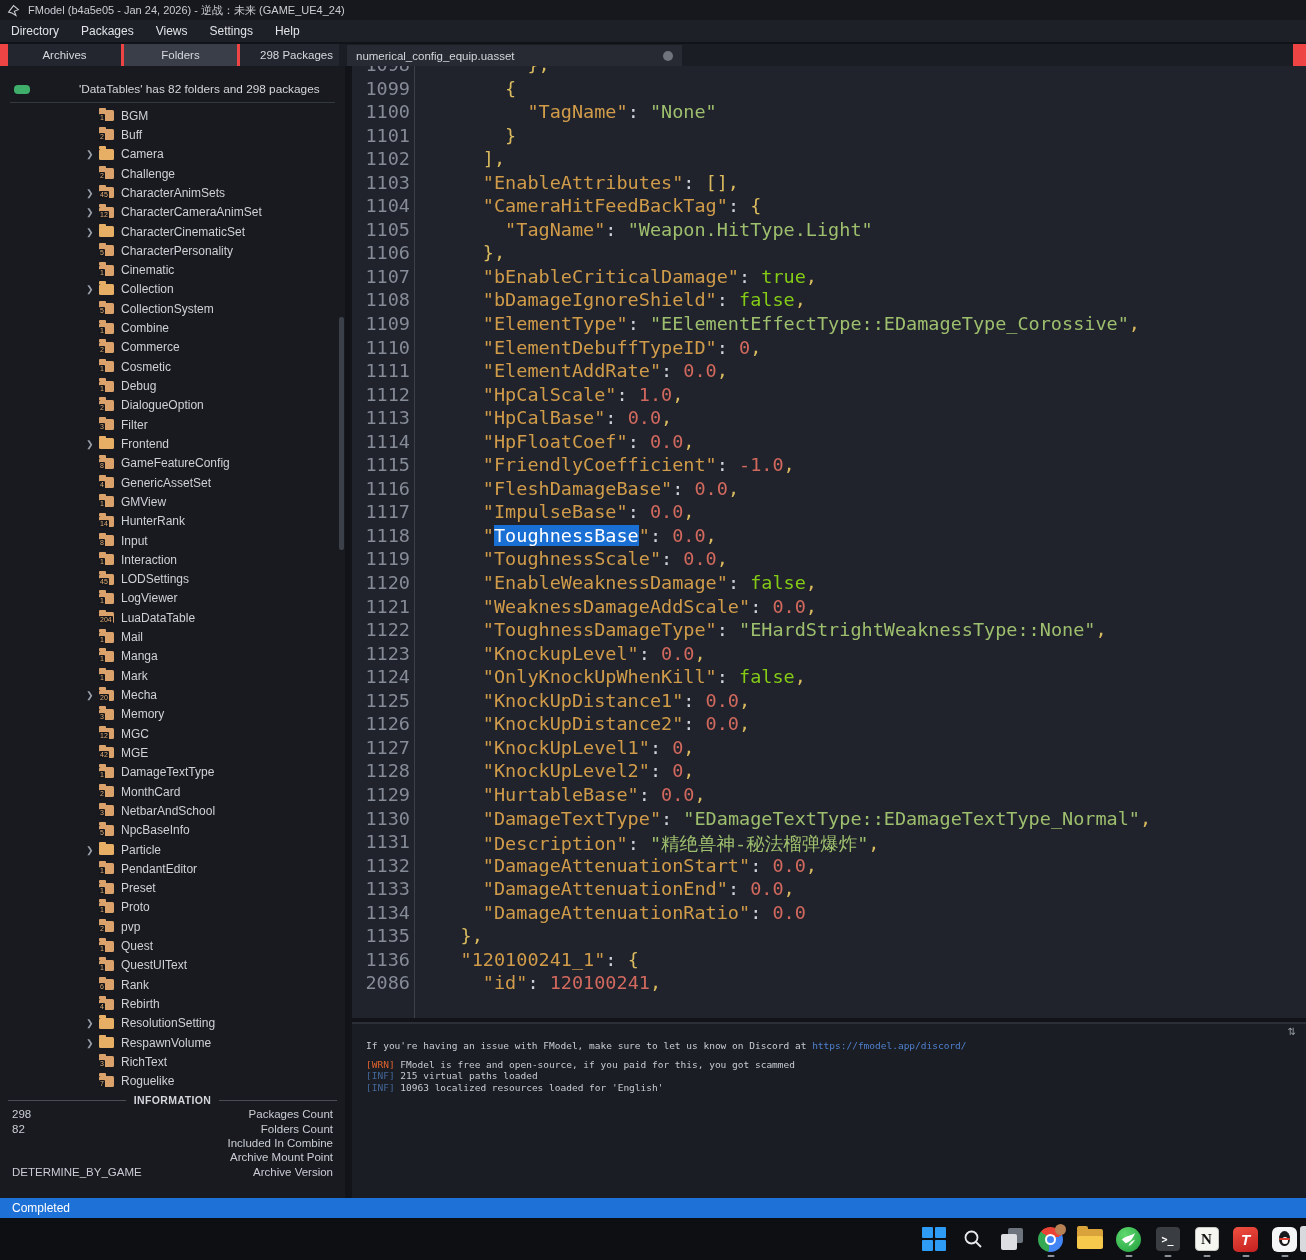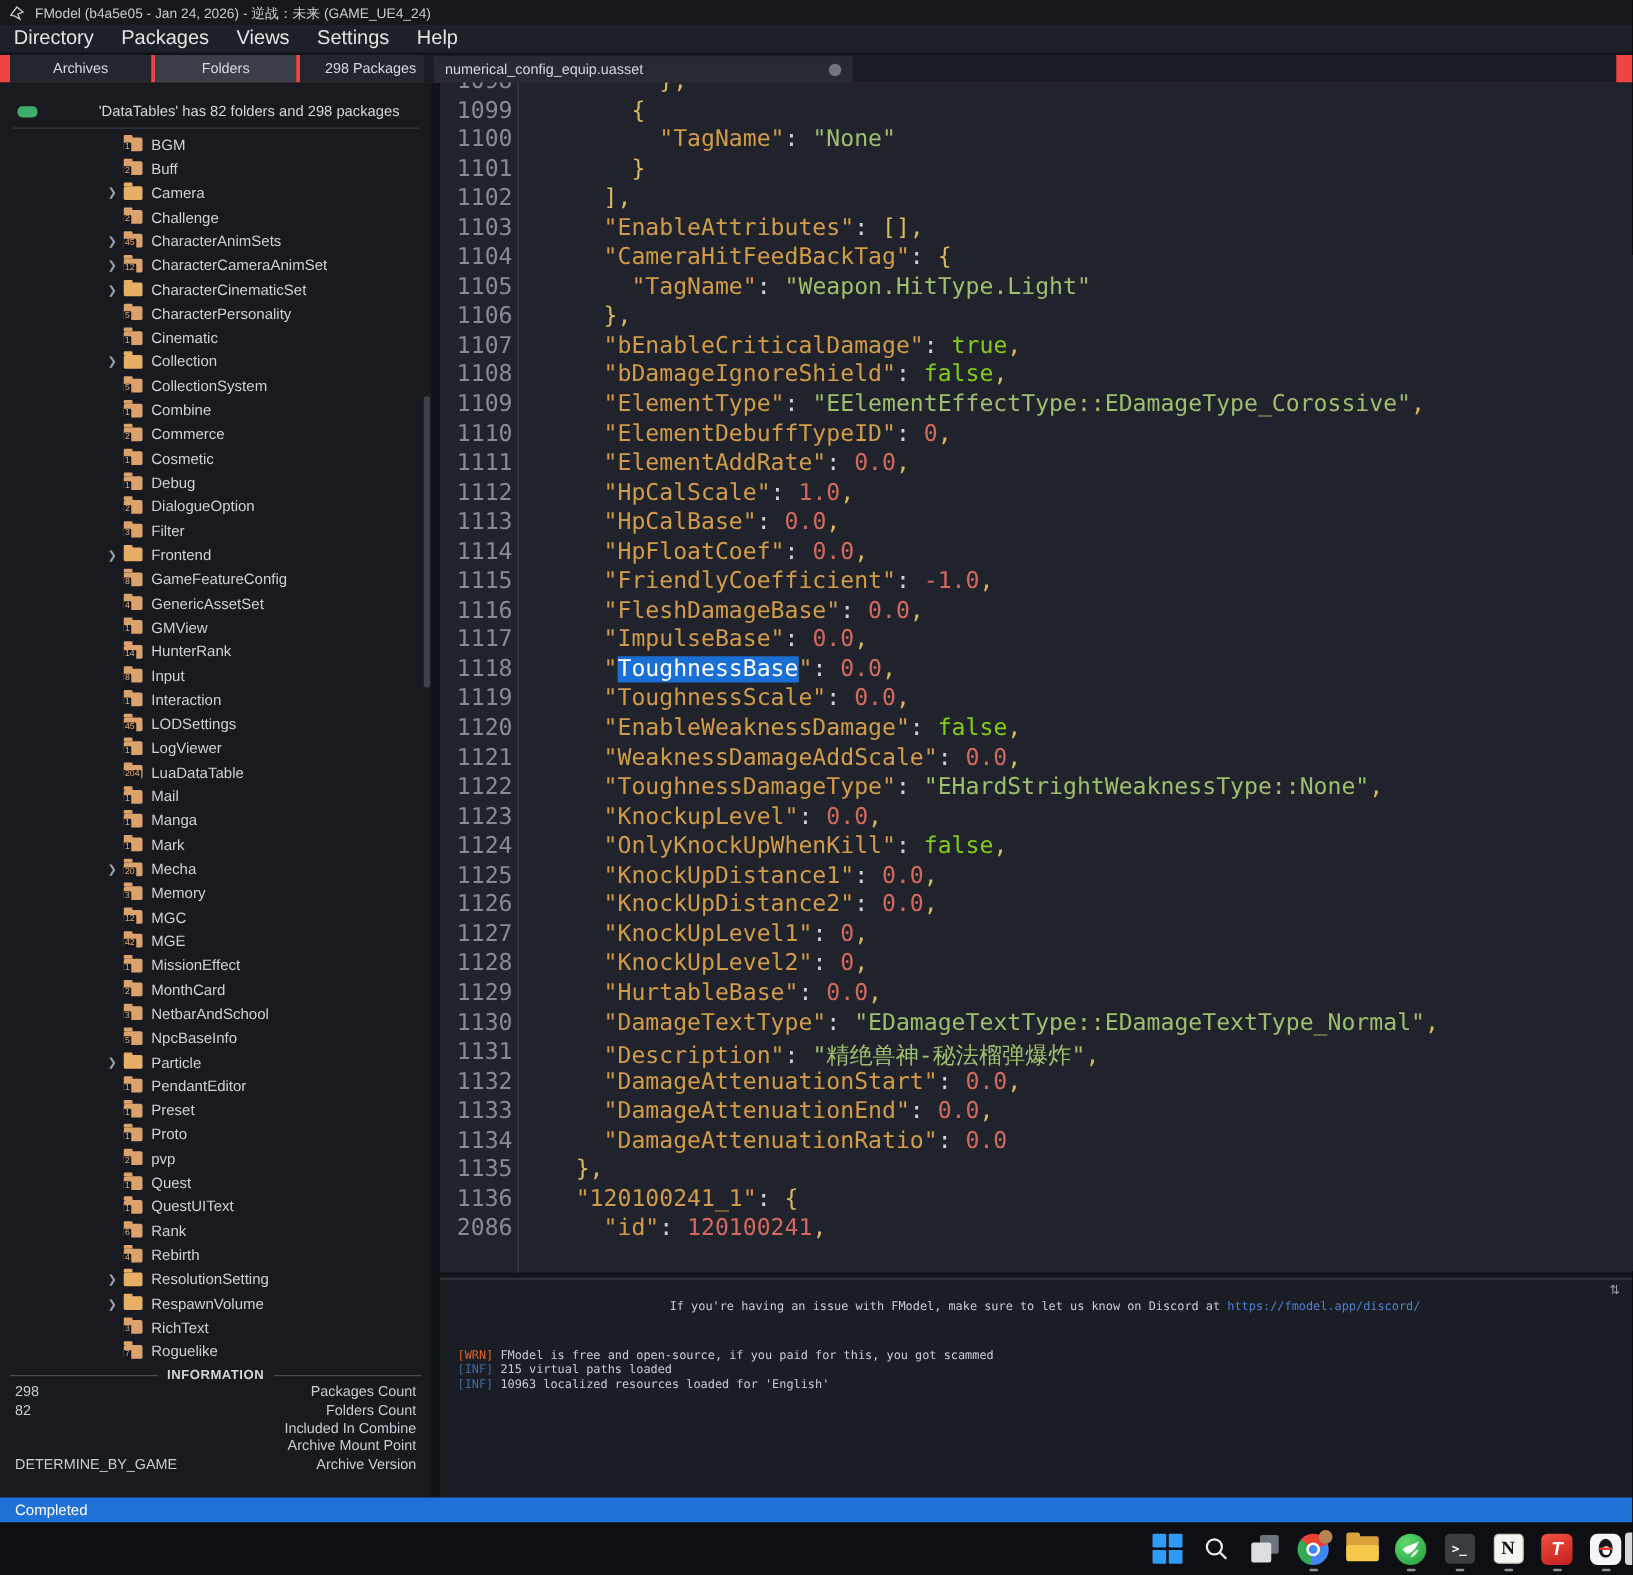--- a/index.html
+++ b/index.html
@@ -11,7 +11,7 @@
   #title-text{margin-left:8px;font-size:11px;color:#c9ccd1;white-space:nowrap;}
   
   #menubar{position:absolute;left:0;top:20px;width:1306px;height:22px;background:#1d2027;display:flex;align-items:center;}
-  .menu-item{padding:0 11px;font-size:16px;color:#e1e3e7;height:22px;line-height:22px;}
+  .menu-item{padding:0 11px;font-size:12px;color:#e1e3e7;height:22px;line-height:22px;}
   
   #tabrow{position:absolute;left:0;top:44px;width:1306px;height:22px;background:#ef4444;padding-left:44px;}
   .left-tab{position:absolute;top:0;height:22px;width:113px;text-align:center;line-height:22px;

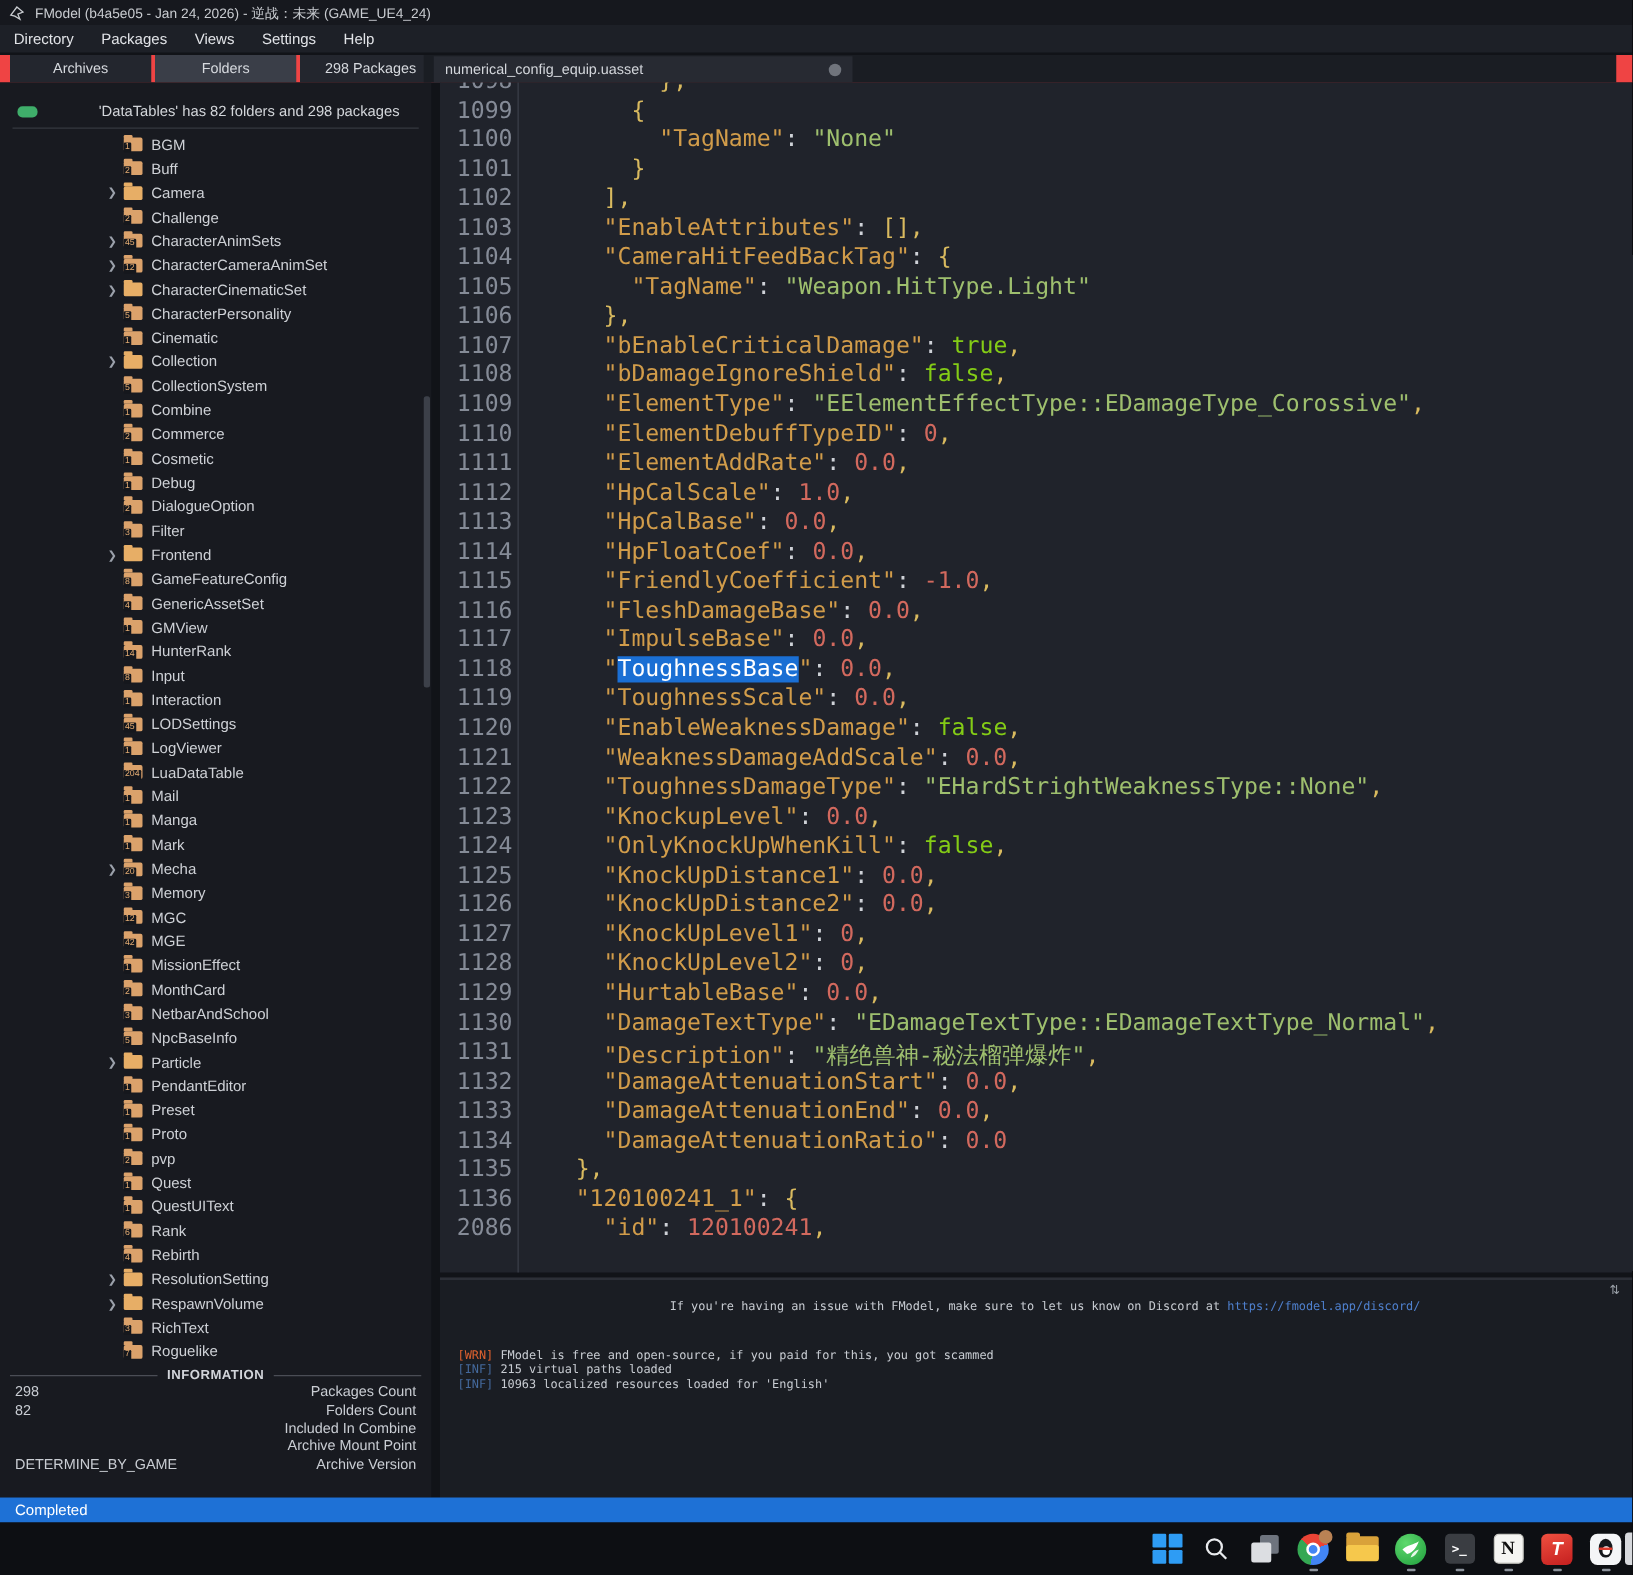--- a/index.html
+++ b/index.html
@@ -380,7 +380,7 @@
           <span class="t-fold">
             <span class="t-badge">1</span>
           </span>
-          <span>MissionEffect</span>
+          <span>DamageTextType</span>
         </div>
         <div class="trow">
           <span class="t-arrow"></span>

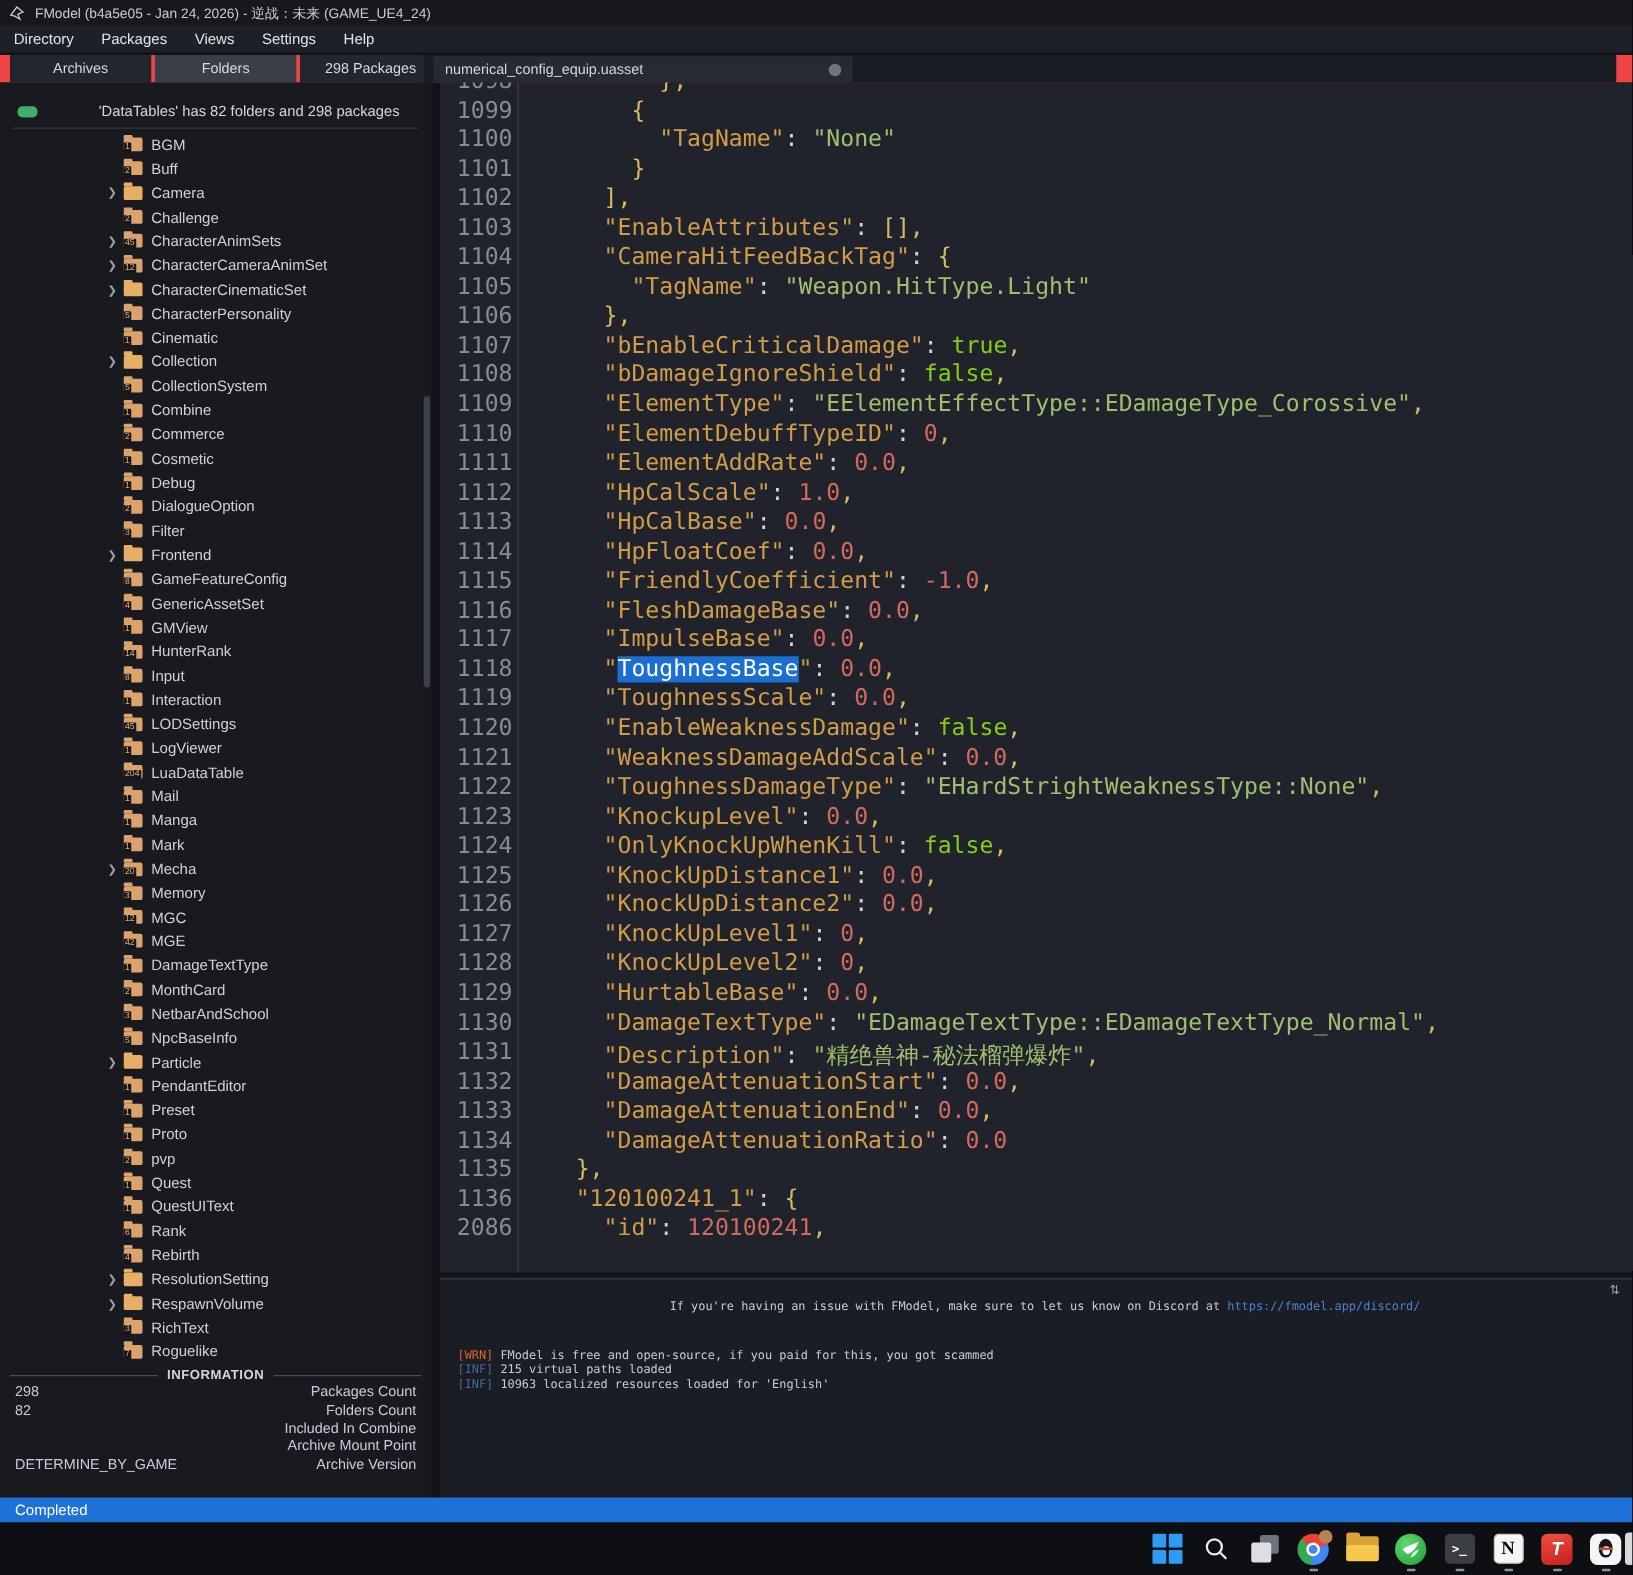--- a/index.html
+++ b/index.html
@@ -57,7 +57,7 @@
   #logpane{position:absolute;left:352px;top:1022px;width:954px;height:176px;background:#1a1d23;border-top:2px solid #2c2f37;}
   #log-expand{position:absolute;right:10px;top:2px;font-size:10px;color:#9aa0a8;}
   .logline{margin-left:14px;font-family:"DejaVu Sans Mono","Liberation Mono",monospace;font-size:9.5px;line-height:11.2px;color:#c8ccd2;white-space:pre;}
-  .logline.first{margin-top:16px;margin-bottom:28px;text-align:center;}
+  .logline.first{margin-top:16px;margin-bottom:8px;}
   .lg-link{color:#4f80ce;}
   .lg-wrn{color:#e0622f;}
   .lg-inf{color:#44699c;}

